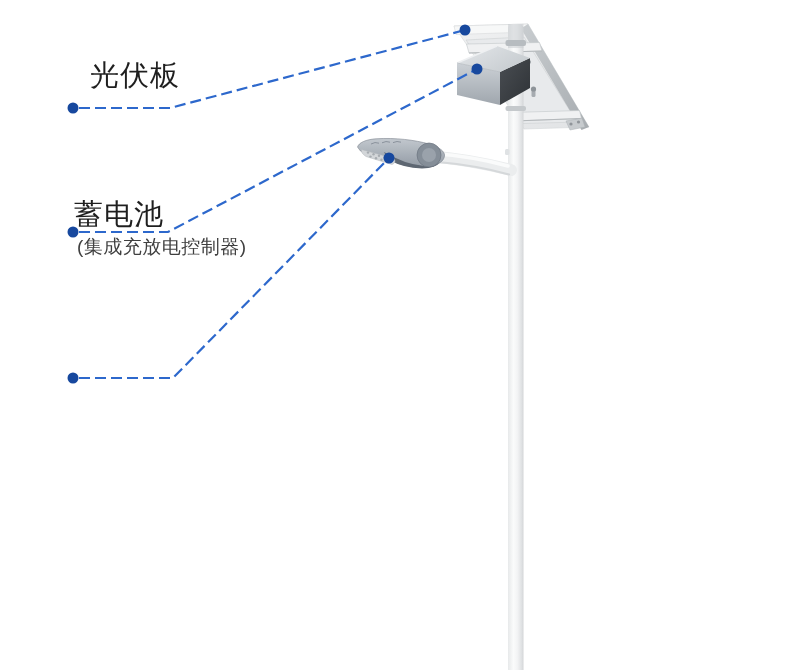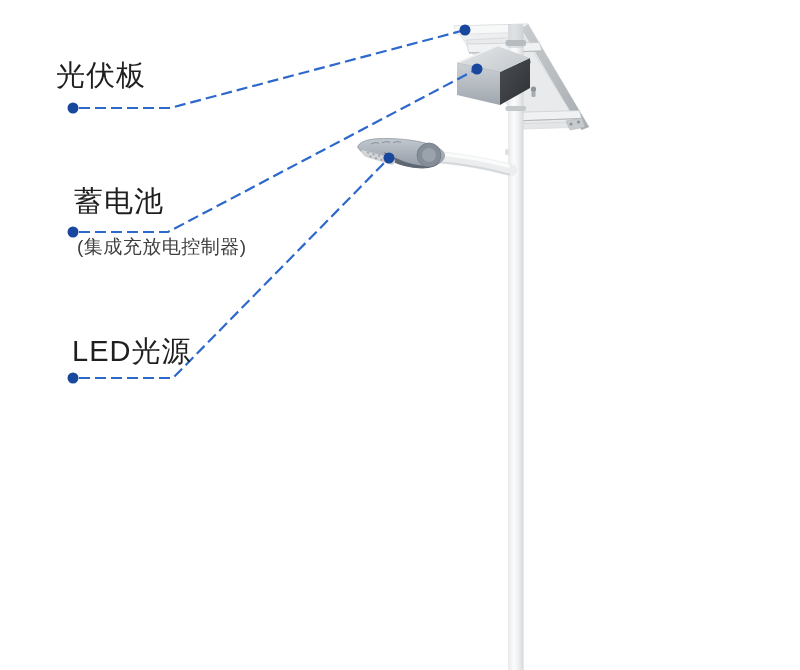--- a/index.html
+++ b/index.html
@@ -29,7 +29,7 @@
     white-space: nowrap;
     margin-left: 20px;
   }
-  #label-panel   { left: 56px; top: 60px; }
+  #label-panel   { left: 90px; top: 60px; }
   #label-battery { left: 74px; top: 186px; font-family: Liberation Serif, serif; }
   #label-battery-sub { left: 57px; top: 237px; }
   #label-led     { left: 72px; top: 336px; }

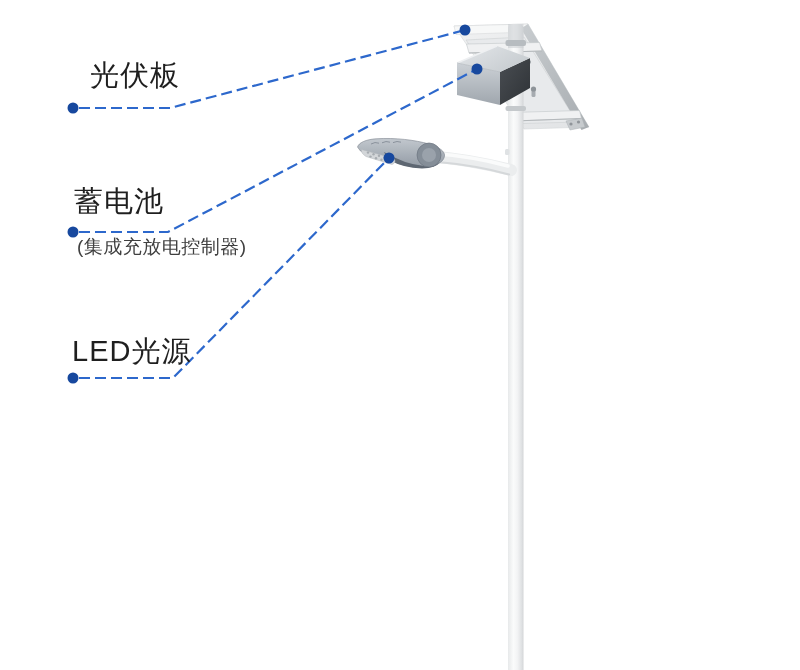--- a/index.html
+++ b/index.html
@@ -30,7 +30,7 @@
     margin-left: 20px;
   }
   #label-panel   { left: 90px; top: 60px; }
-  #label-battery { left: 74px; top: 186px; font-family: Liberation Serif, serif; }
+  #label-battery { left: 74px; top: 199px; font-family: Liberation Serif, serif; }
   #label-battery-sub { left: 57px; top: 237px; }
   #label-led     { left: 72px; top: 336px; }
 </style>

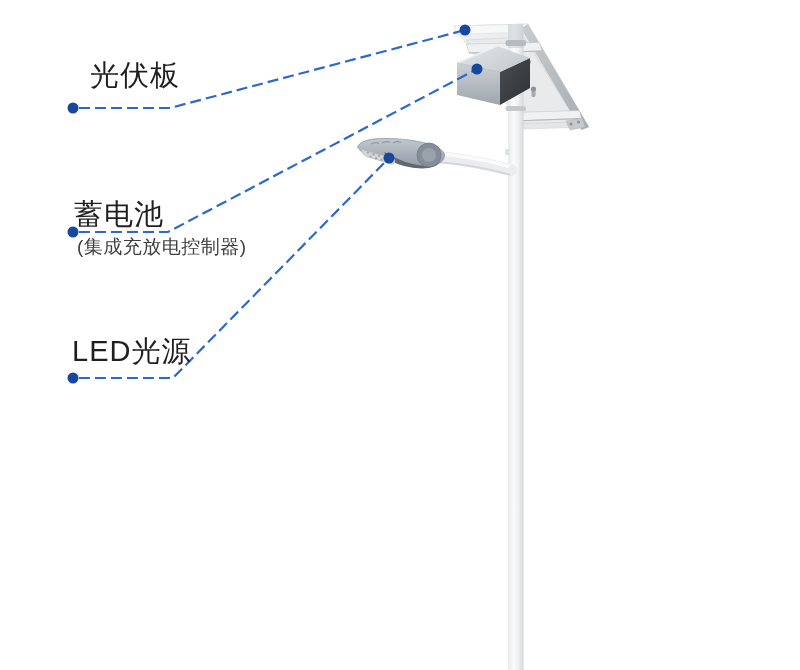--- a/index.html
+++ b/index.html
@@ -180,7 +180,6 @@
 
   <div id="label-battery-sub" class="callout-sublabel">(集成充放电控制器)</div>
 
-  <div id="label-led" class="callout-label">LED光源</div>
 </div>
 
 </body></html>

